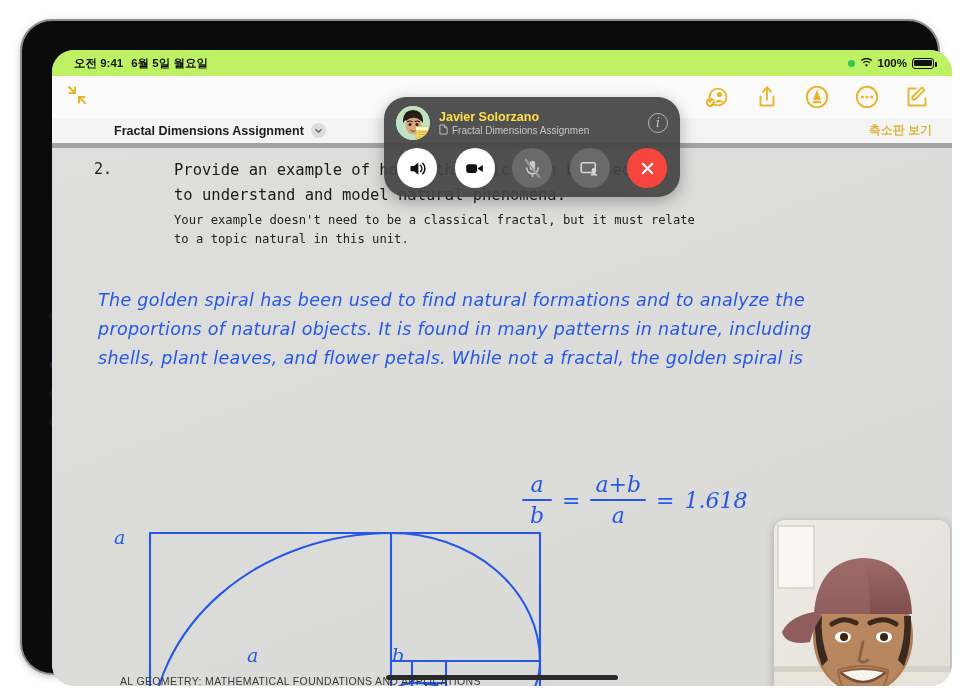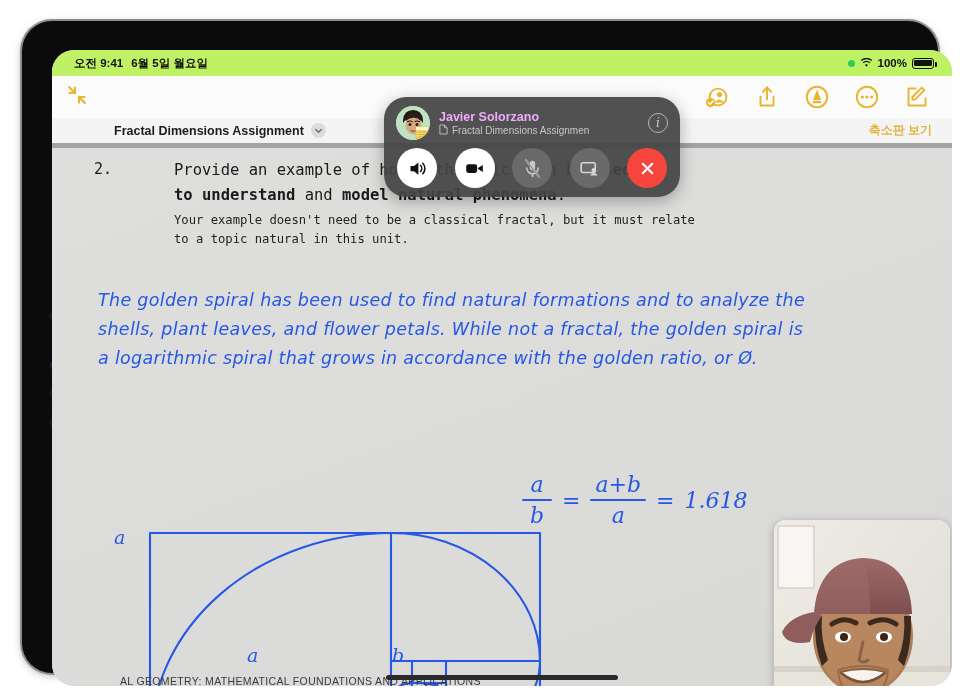--- a/index.html
+++ b/index.html
@@ -163,7 +163,7 @@
   #ft-head { display:flex; align-items:center; padding:9px 12px 0 12px; gap:9px;}
   #ft-avatar { width:34px; height:34px; border-radius:50%; background:#bfe3c2; position:relative; overflow:hidden; flex:none;}
   #ft-meta { overflow:hidden; flex:1; }
-  #ft-name { color:#f0abfc; font-size:12.5px; font-weight:bold; white-space:nowrap; }
+  #ft-name { color:#fde047; font-size:12.5px; font-weight:bold; white-space:nowrap; }
   #ft-doc  { color:#c6c6c6; font-size:10px; white-space:nowrap; display:flex; gap:4px; align-items:center; }
   #ft-info {
     width:20px;height:20px;border-radius:50%;border:1.4px solid #b5b5b5;

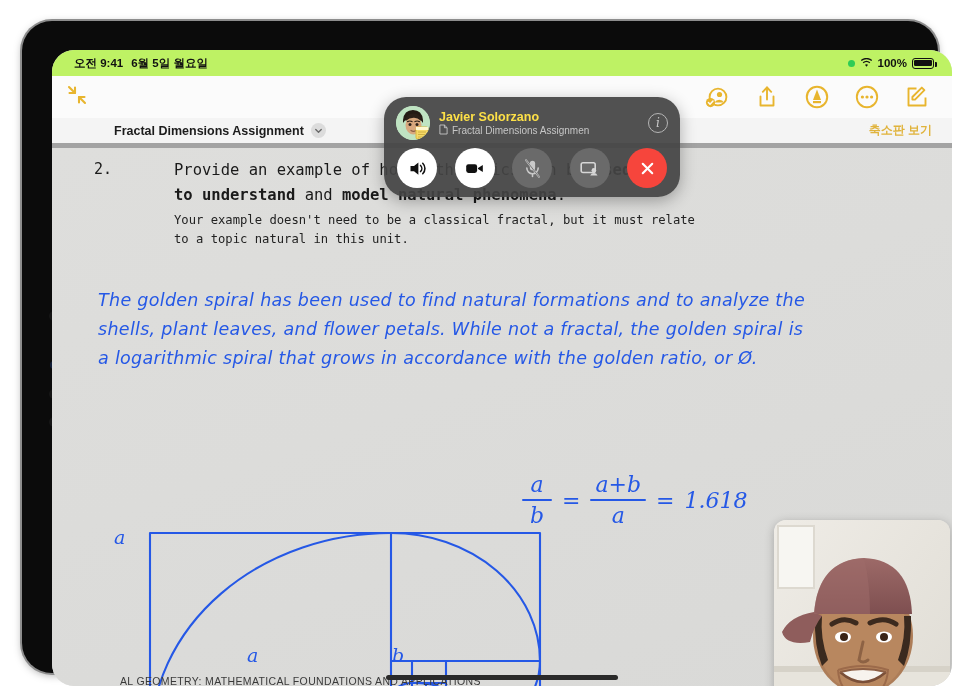--- a/index.html
+++ b/index.html
@@ -108,7 +108,7 @@
   }
   .q-num { left:42px; top:12px; font-size:15px; }
   .q-body { left:122px; top:10px; font-size:15.5px; line-height:25px; width:640px;}
-  .q-body b { font-weight:bold; }
+  .q-body b { font-weight:normal; }
   .q-sub { left:122px; top:63px; font-size:12.2px; line-height:19px; width:660px; color:#222;}
 
   .hand {

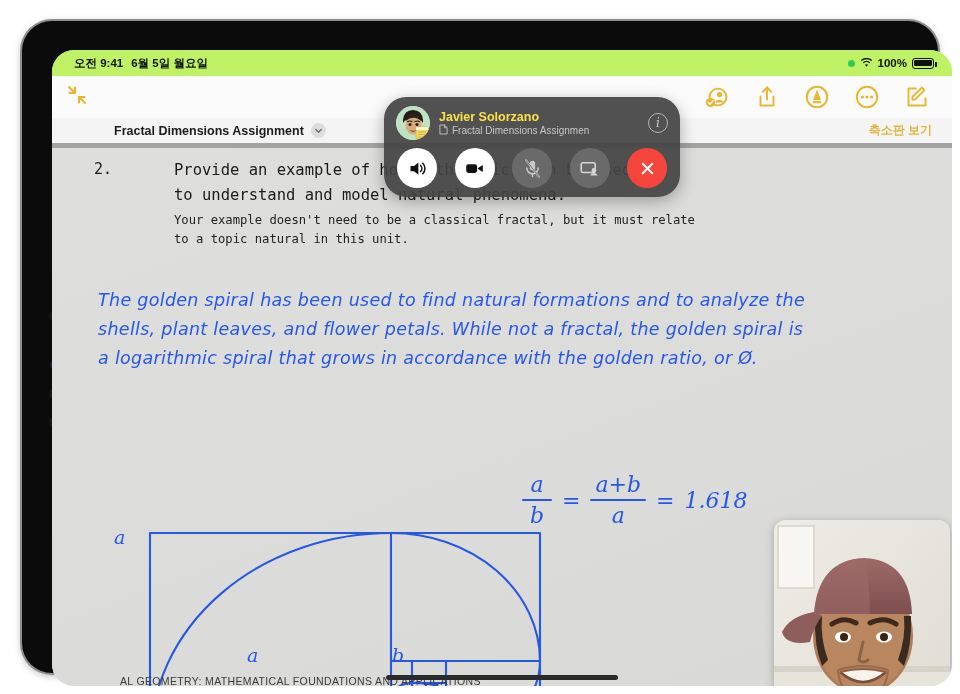--- a/index.html
+++ b/index.html
@@ -305,6 +305,7 @@
 
         <div class="hand">
           <div>The golden spiral has been used to find natural formations and to analyze the</div>
+          <div>proportions of natural objects. It is found in many patterns in nature, including</div>
           <div>shells, plant leaves, and flower petals. While not a fractal, the golden spiral is</div>
           <div>a logarithmic spiral that grows in accordance with the golden ratio, or Ø.</div>
         </div>

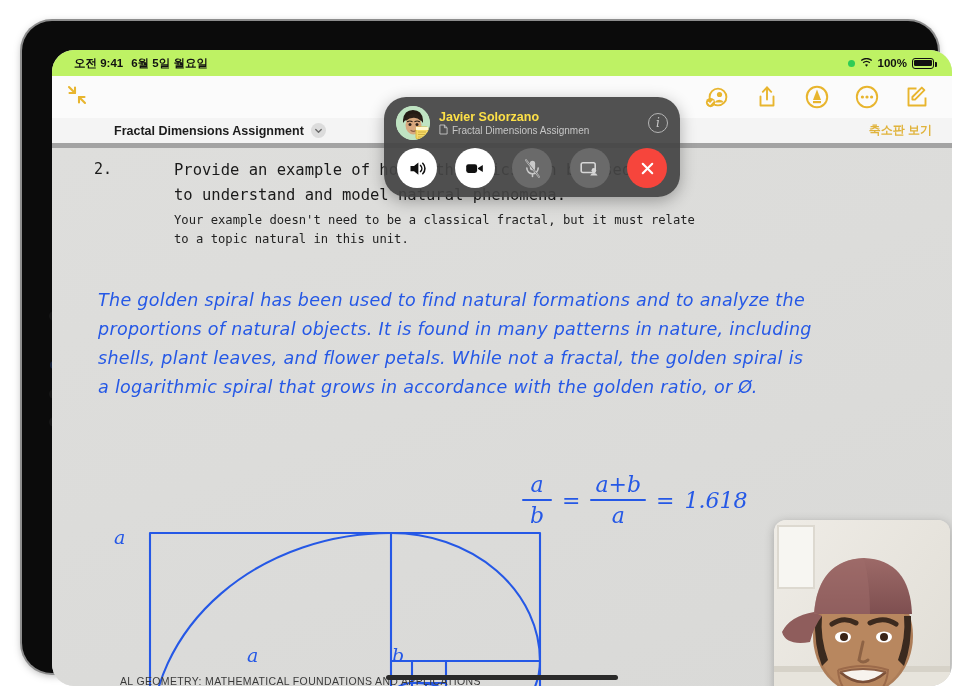--- a/index.html
+++ b/index.html
@@ -307,7 +307,6 @@
           <div>The golden spiral has been used to find natural formations and to analyze the</div>
           <div>proportions of natural objects. It is found in many patterns in nature, including</div>
           <div>shells, plant leaves, and flower petals. While not a fractal, the golden spiral is</div>
-          <div>a logarithmic spiral that grows in accordance with the golden ratio, or Ø.</div>
         </div>
 
         <svg style="position:absolute;left:96px;top:383px;" width="394" height="212" viewBox="0 0 394 212">

